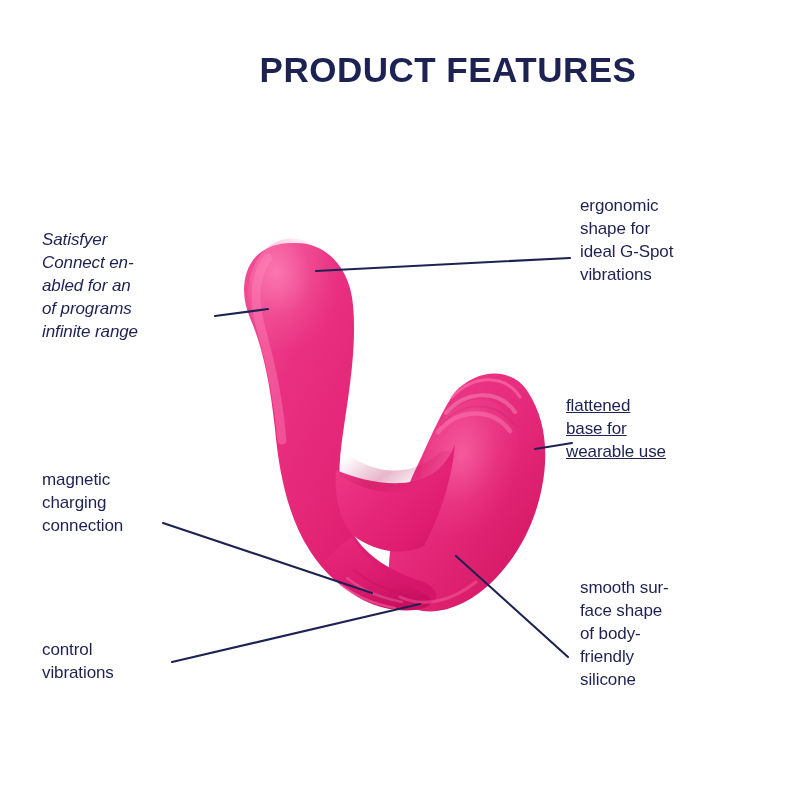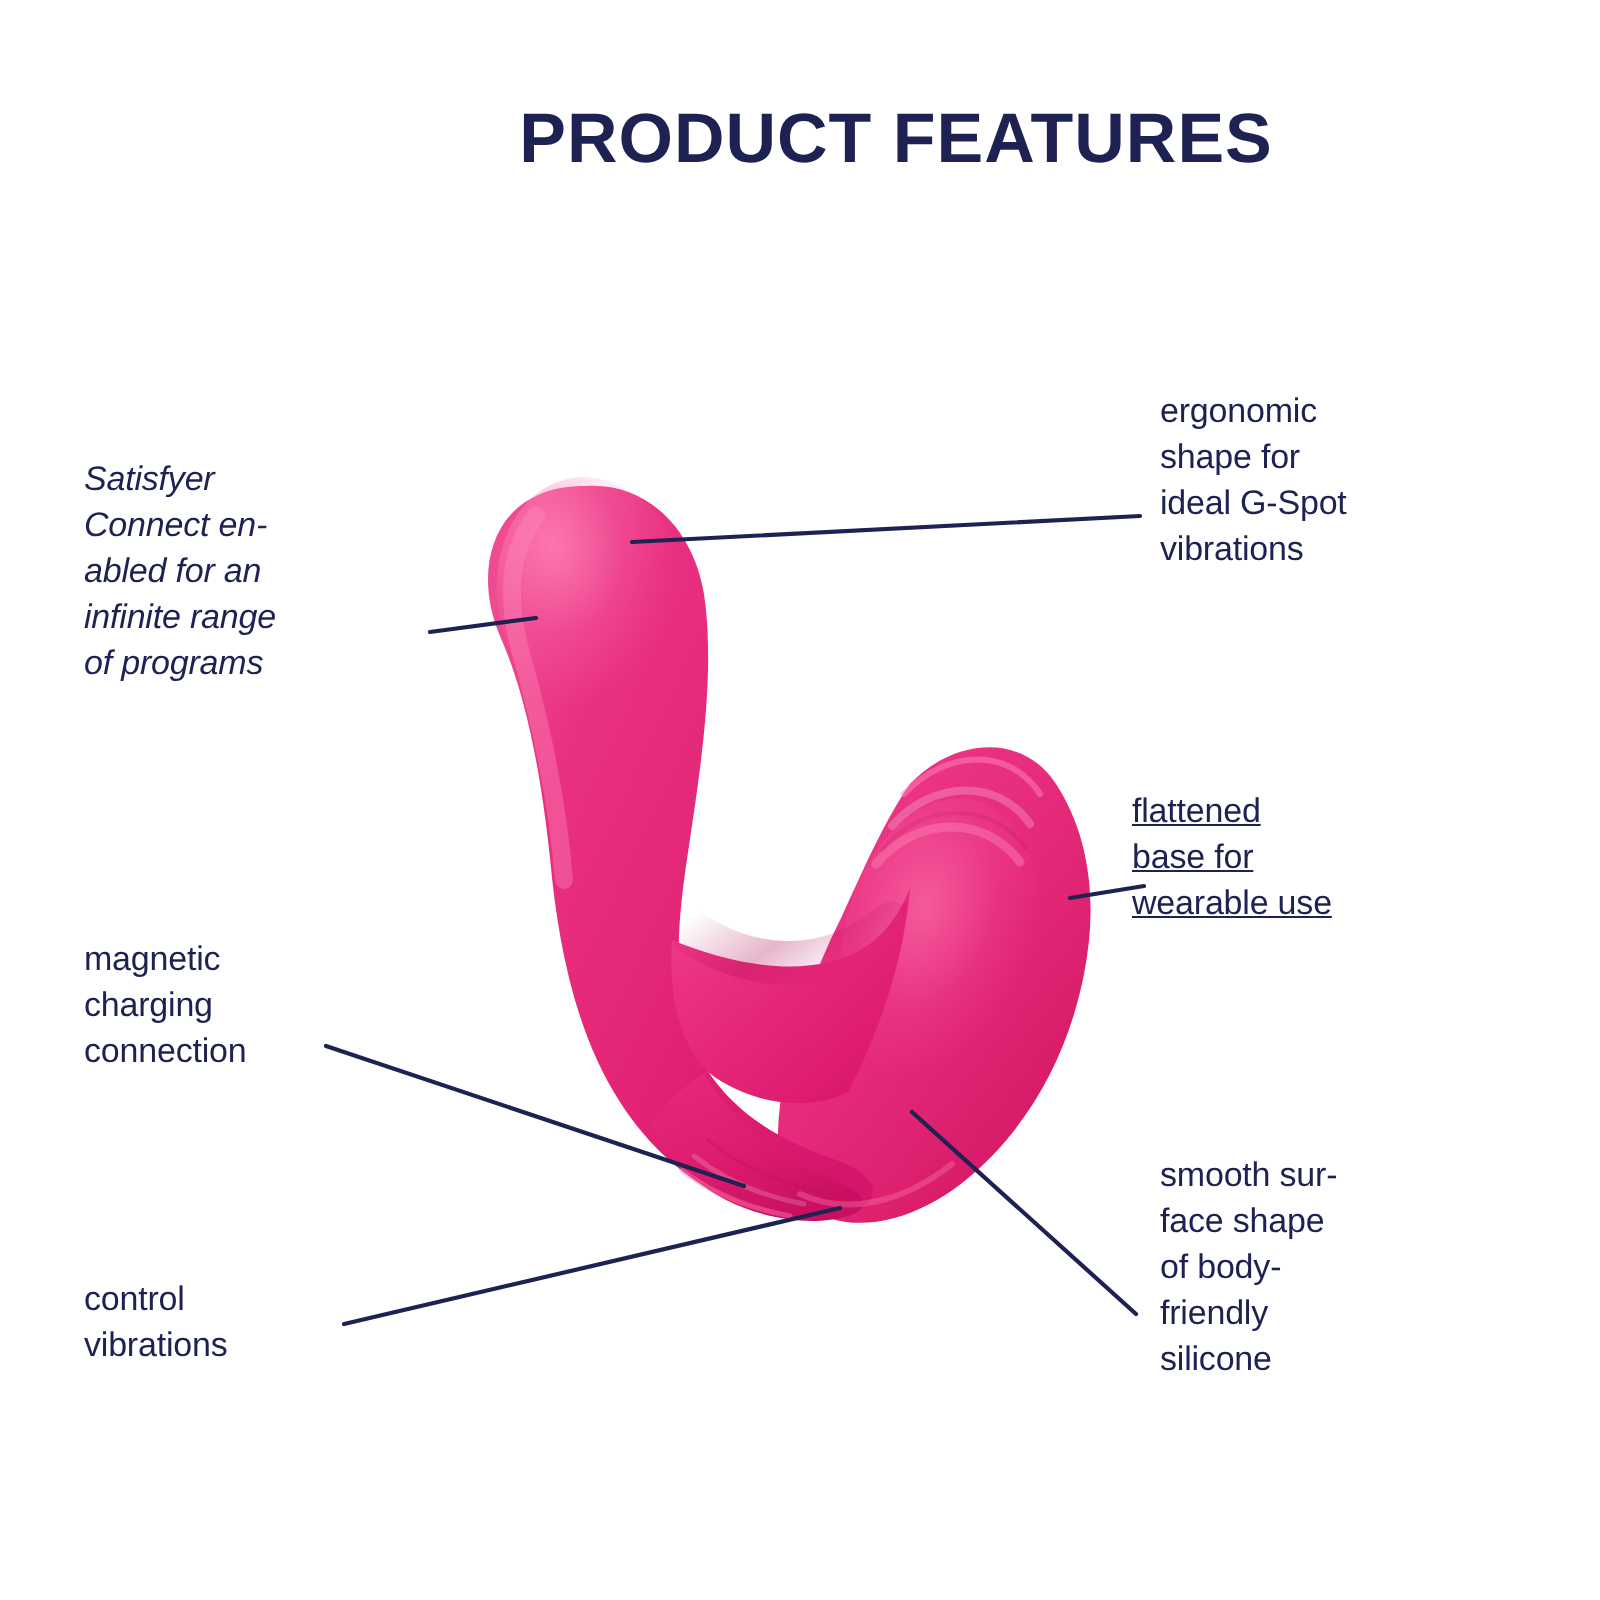--- a/index.html
+++ b/index.html
@@ -195,8 +195,8 @@
     <span class="ln">Satisfyer</span>
     <span class="ln">Connect en-</span>
     <span class="ln">abled for an</span>
+    <span class="ln">of programs</span>
     <span class="ln">infinite range</span>
-    <span class="ln">of programs</span>
   </div>
 
   <div class="callout cal-left" id="callout-magnetic">

